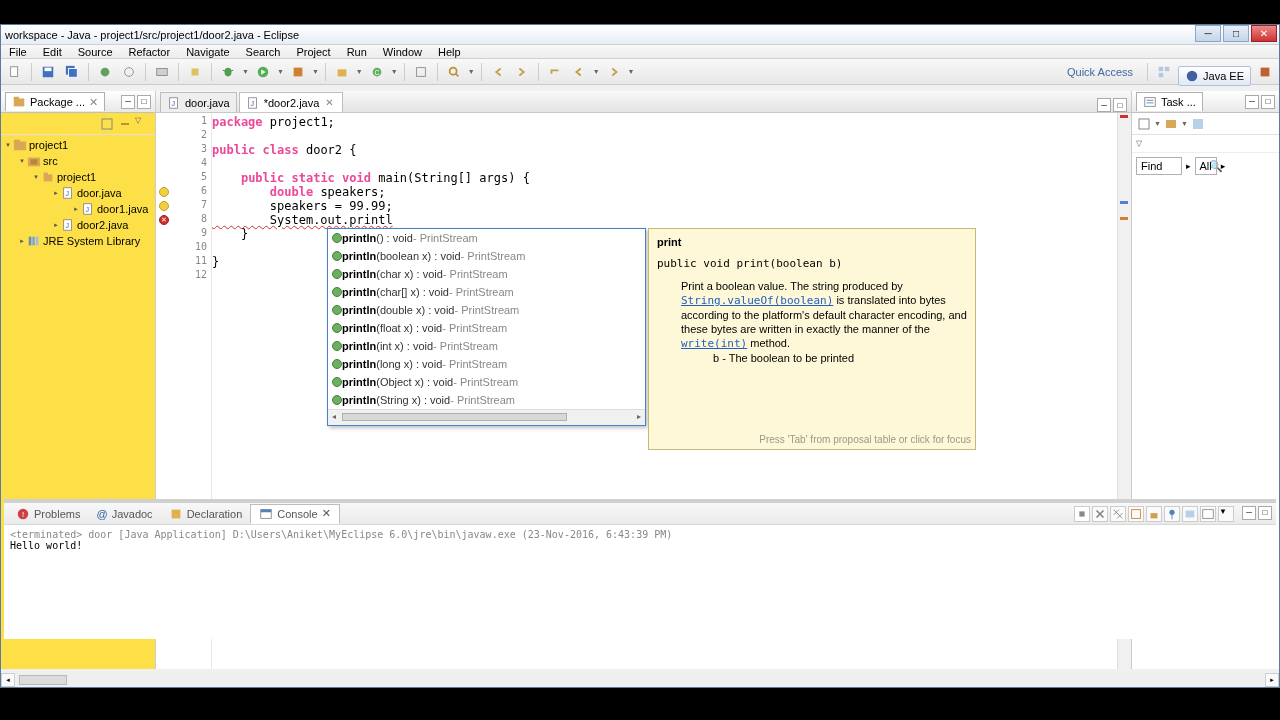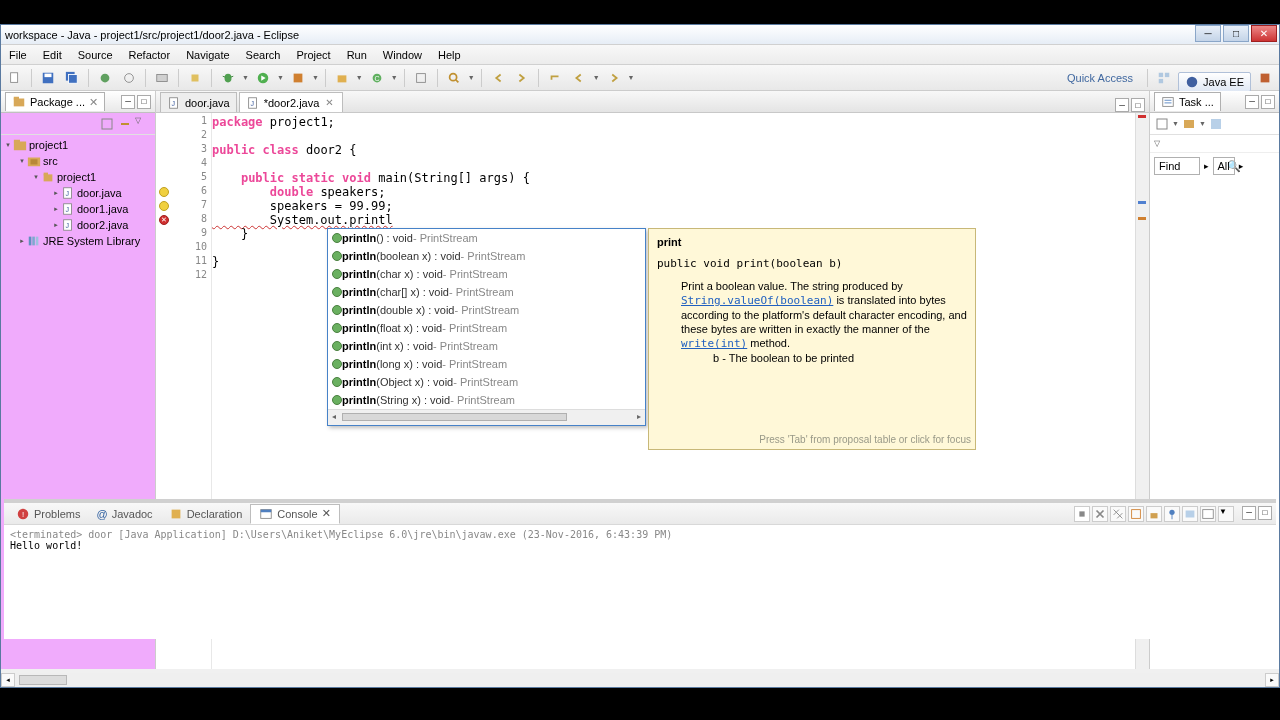--- a/index.html
+++ b/index.html
@@ -35,7 +35,7 @@
 .winbtn.min, .winbtn.max { background: linear-gradient(#e8eff8,#c4d4e8); border:1px solid #8aa6c8;}
 .winbtn.close { background: linear-gradient(#e88,#c33); border: 1px solid #a02020; color:#fff;}
 .menubar {
-  height: 20px;
+  height: 14px;
   background: linear-gradient(#f8f8f8,#ececec);
   display: flex;
   align-items: center;

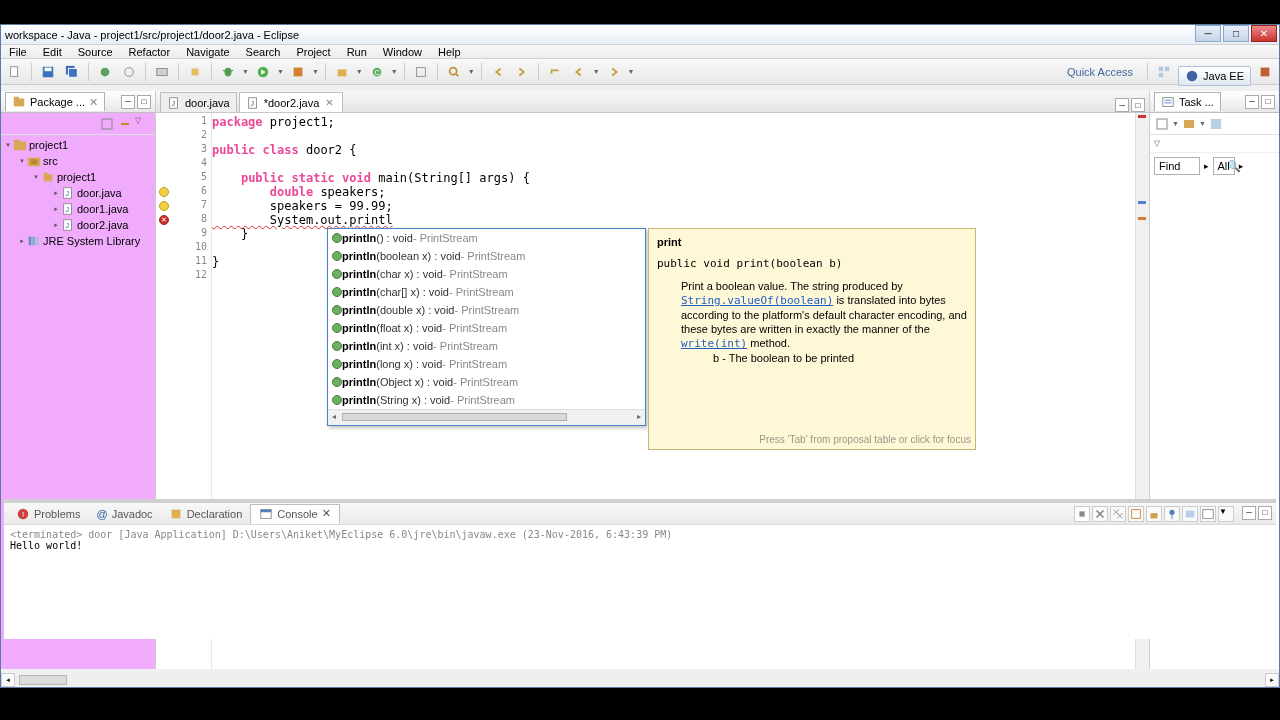--- a/index.html
+++ b/index.html
@@ -71,7 +71,7 @@
   border-right: 1px solid #ccc;
   display: flex;
   flex-direction: column;
-  background: #f0abfc;
+  background: #fde047;
 }
 .view-tabs { height: 22px; background: linear-gradient(#fff,#e8e8e8); border-bottom: 1px solid #c0c0c0; display: flex; align-items: center; padding: 0 4px; position: relative;}
 .view-tab { display: flex; align-items: center; gap: 4px; padding: 2px 6px; background: #fff; border: 1px solid #b0b0b0; border-bottom: none; }

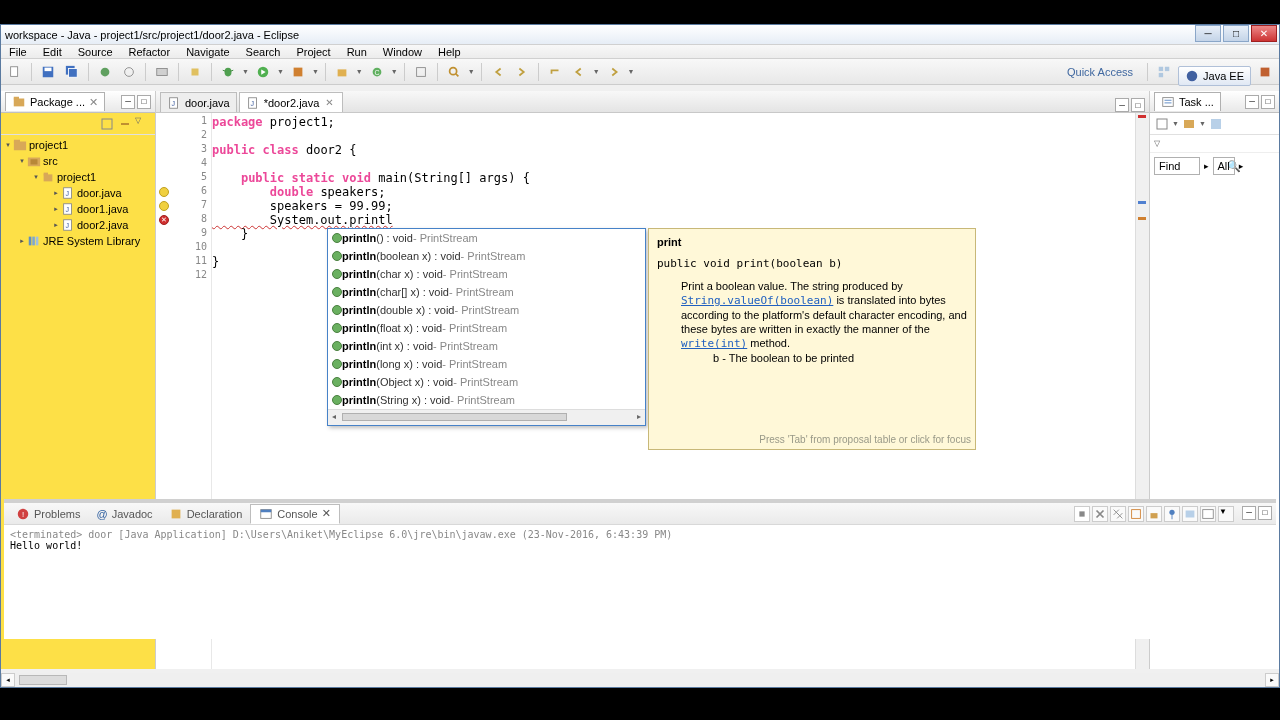--- a/index.html
+++ b/index.html
@@ -143,7 +143,7 @@
 .javadoc .param-label { font-weight: bold; margin-top:4px;}
 .javadoc .hint { position:absolute; bottom:2px; right:4px; font-size:10px; color:#998;}
 
-.rightpanel { width: 130px; border-left: 1px solid #ccc; background:#fff; display:flex; flex-direction:column;}
+.rightpanel { width: 148px; border-left: 1px solid #ccc; background:#fff; display:flex; flex-direction:column;}
 .find-row { display:flex; align-items:center; gap:4px; padding:4px; border-top:1px solid #eee;}
 .find-box { border:1px solid #b0b0b0; height:18px; padding:0 4px; display:flex; align-items:center; justify-content:space-between; width:46px;gap:47px;}
 .findall { border:1px solid #b0b0b0; height:18px; padding:0 4px; display:flex; align-items:center;}

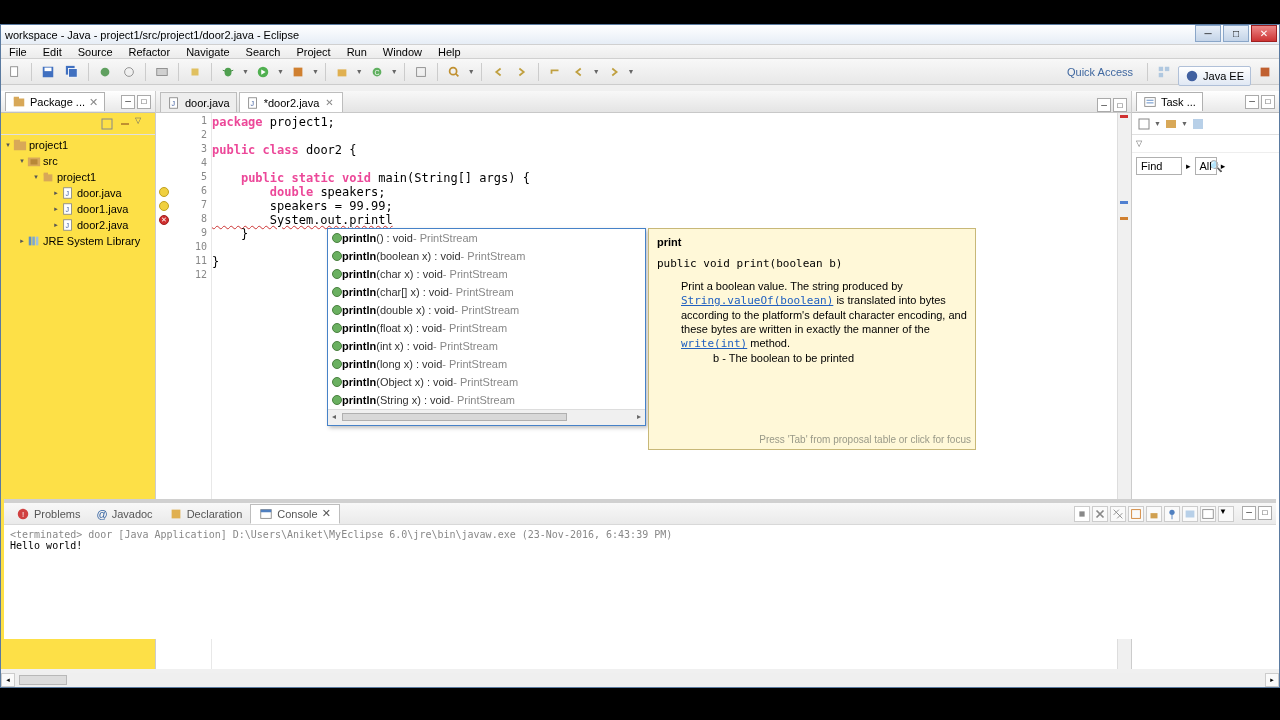--- a/index.html
+++ b/index.html
@@ -404,7 +404,7 @@
             </svg>
           <span>door.java</span>
         </div>
-        <div class="tree-row" style="padding-left:50px;">
+        <div class="tree-row" style="padding-left:70px;">
           <span class="twisty">▸</span>
           <svg class="file-icon" viewBox="0 0 16 16">
               <rect x="3" y="2" width="9" height="12" fill="#fff" stroke="#888"></rect>

